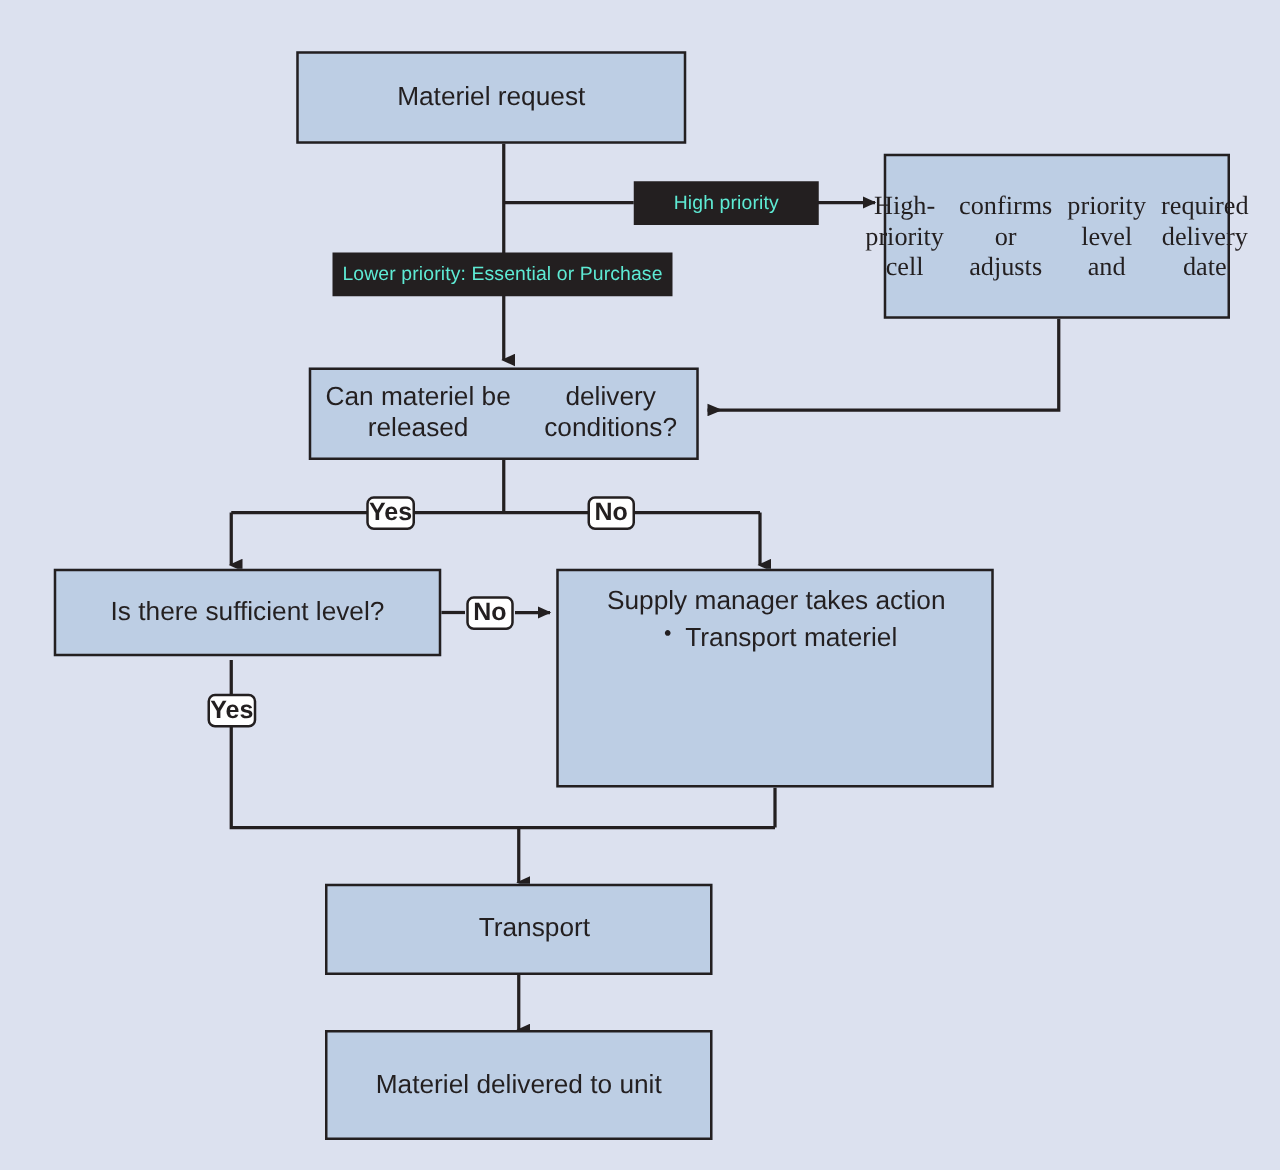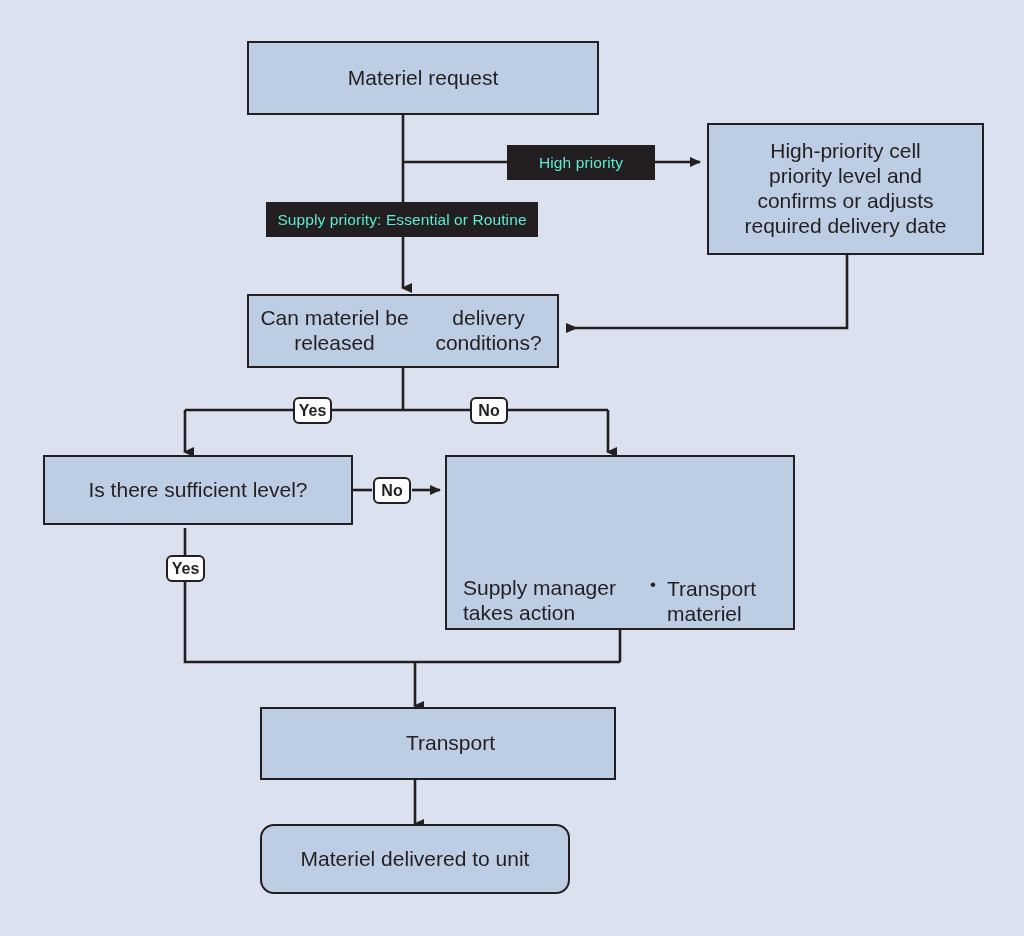--- a/index.html
+++ b/index.html
@@ -139,7 +139,7 @@
     </g>
   </svg>
 
-  <div class="node" style="left:247px; top:41px; width:352px; height:74px;">
+  <div class="node" style="left:237px; top:41px; width:312px; height:74px;">
     <span class="txt">Materiel request</span>
   </div>
 

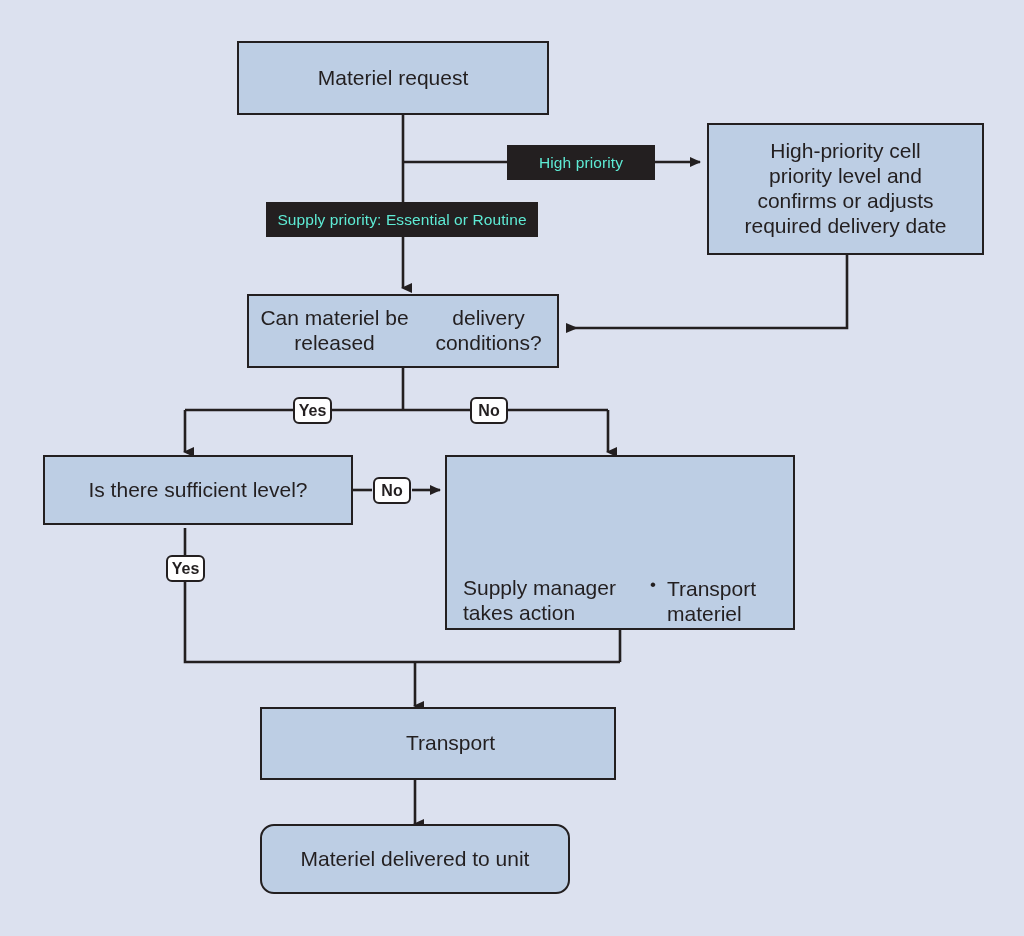--- a/index.html
+++ b/index.html
@@ -146,7 +146,7 @@
   <div class="node" style="left:707px; top:123px; width:277px; height:132px;">
     <span class="txt"></span>
   </div>
-  <div class="node" style="left:707px; top:123px; width:277px; height:132px; background:transparent; border:none; flex-direction:column; justify-content:center;">
+  <div class="node" style="left:707px; top:123px; width:277px; height:132px; background:transparent; border:none; justify-content:center;font-family:Liberation Serif, serif;">
     <span class="txt">High-priority cell</span>
     <span class="txt">priority level and</span>
     <span class="txt">confirms or adjusts</span>

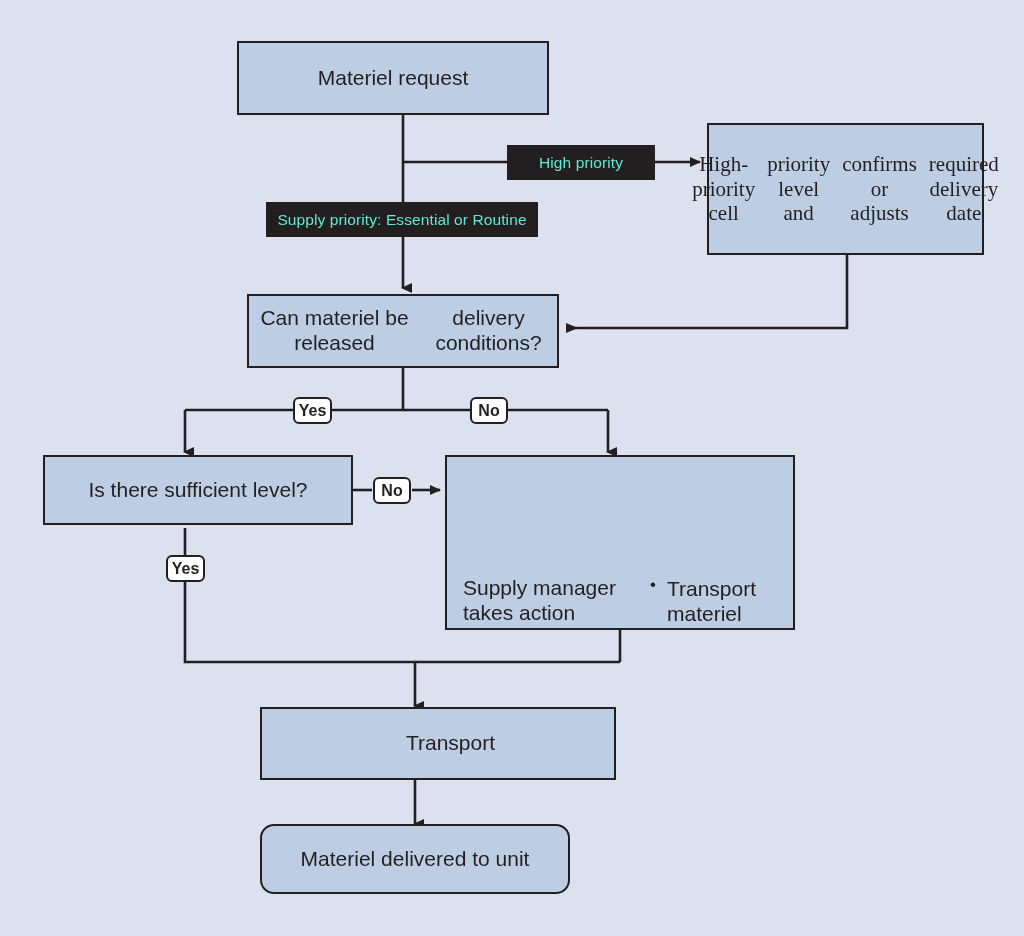--- a/index.html
+++ b/index.html
@@ -148,8 +148,8 @@
   </div>
   <div class="node" style="left:707px; top:123px; width:277px; height:132px; background:transparent; border:none; justify-content:center;font-family:Liberation Serif, serif;">
     <span class="txt">High-priority cell</span>
+    <span class="txt">confirms or adjusts</span>
     <span class="txt">priority level and</span>
-    <span class="txt">confirms or adjusts</span>
     <span class="txt">required delivery date</span>
   </div>
 

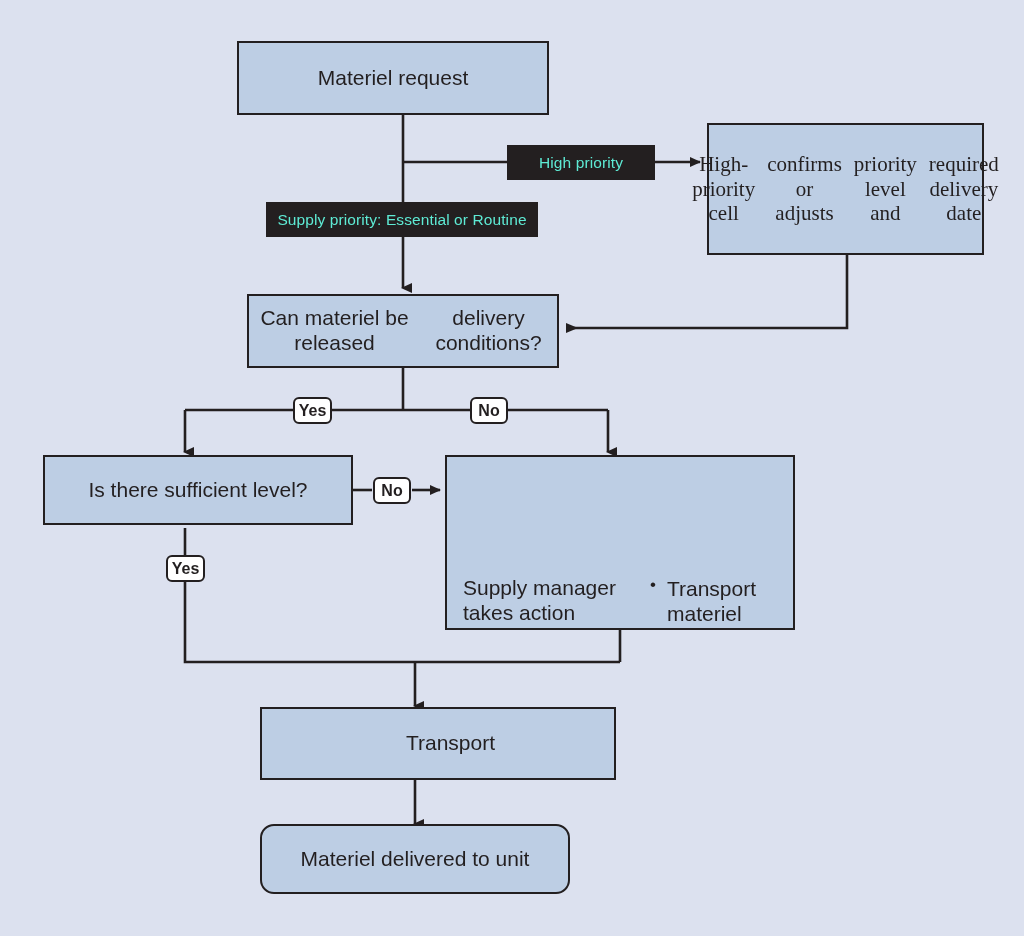--- a/index.html
+++ b/index.html
@@ -158,7 +158,7 @@
   </div>
 
   <div class="tag-black" style="left:266px; top:202px; width:272px; height:35px;">
-    <span>Supply priority: Essential or Routine</span>
+    <span>Lower priority: Essential or Purchase</span>
   </div>
 
   <div class="node" style="left:247px; top:294px; width:312px; height:74px; flex-direction:row;">

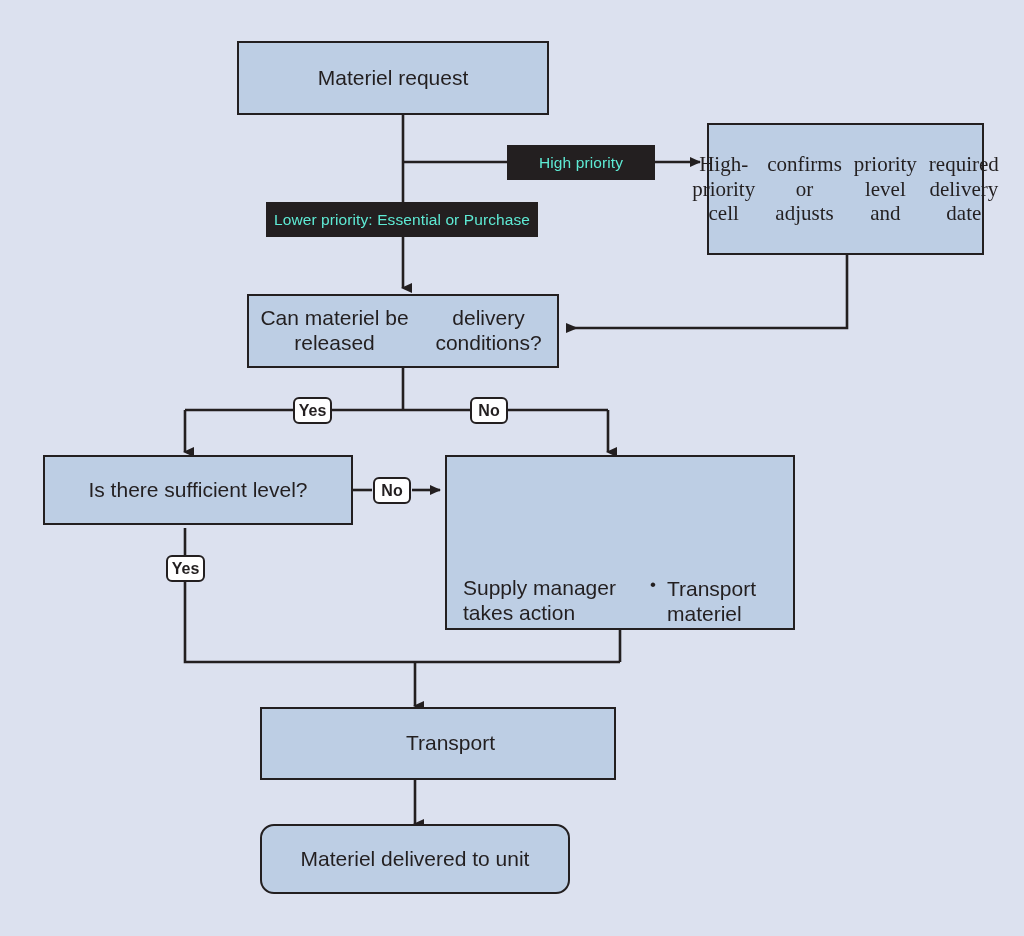--- a/index.html
+++ b/index.html
@@ -83,7 +83,7 @@
     color: #231f20;
     border: 2px solid #231f20;
     border-radius: 6px;
-    font-size: 16px;
+    font-size: 20px;
     font-weight: bold;
     display: flex;
     align-items: center;

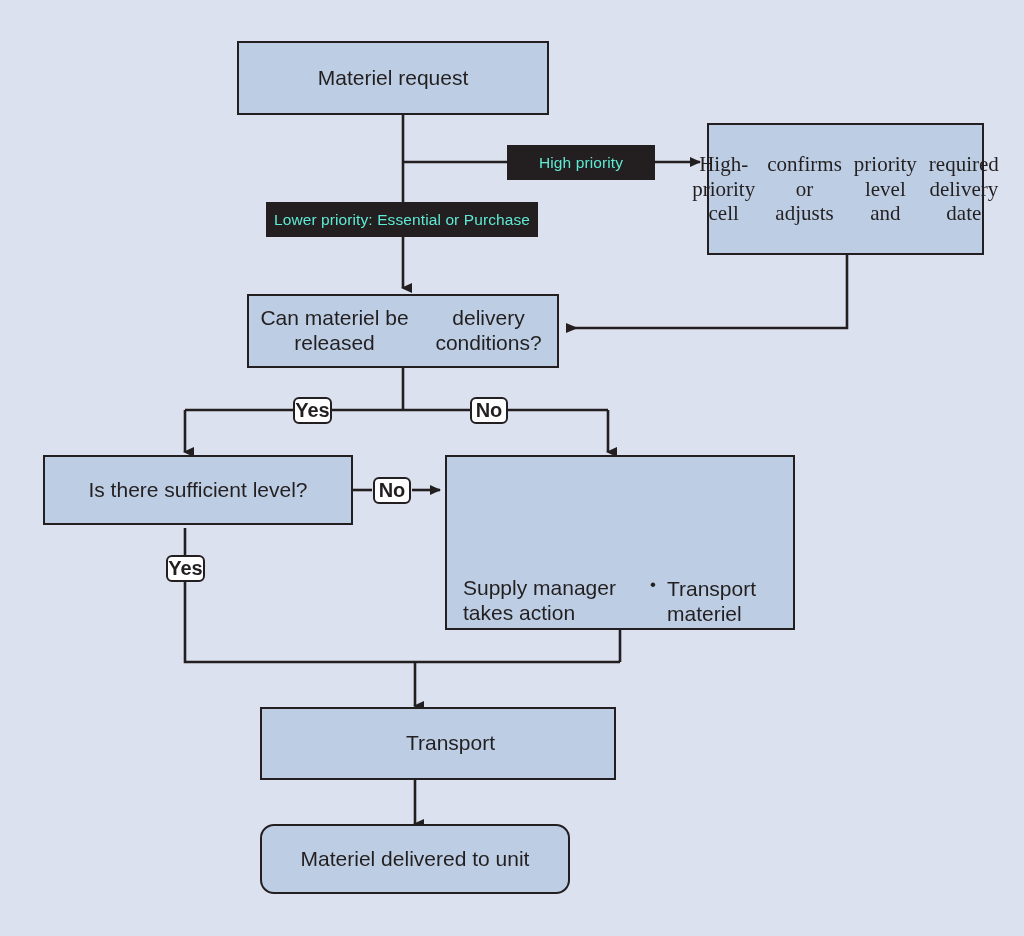--- a/index.html
+++ b/index.html
@@ -37,11 +37,11 @@
   }
   .node .txt { display: block; padding: 0 6px; }
   .node.left-align {
-    align-items: flex-end;
+    align-items: center;
     justify-content: flex-start;
     text-align: left;
     padding: 12px 14px 0 16px;
-    flex-direction: row;
+    flex-direction: column;
   }
   .node.left-align .heading { font-size: 21px; margin-bottom: 2px; }
   .node.left-align ul {

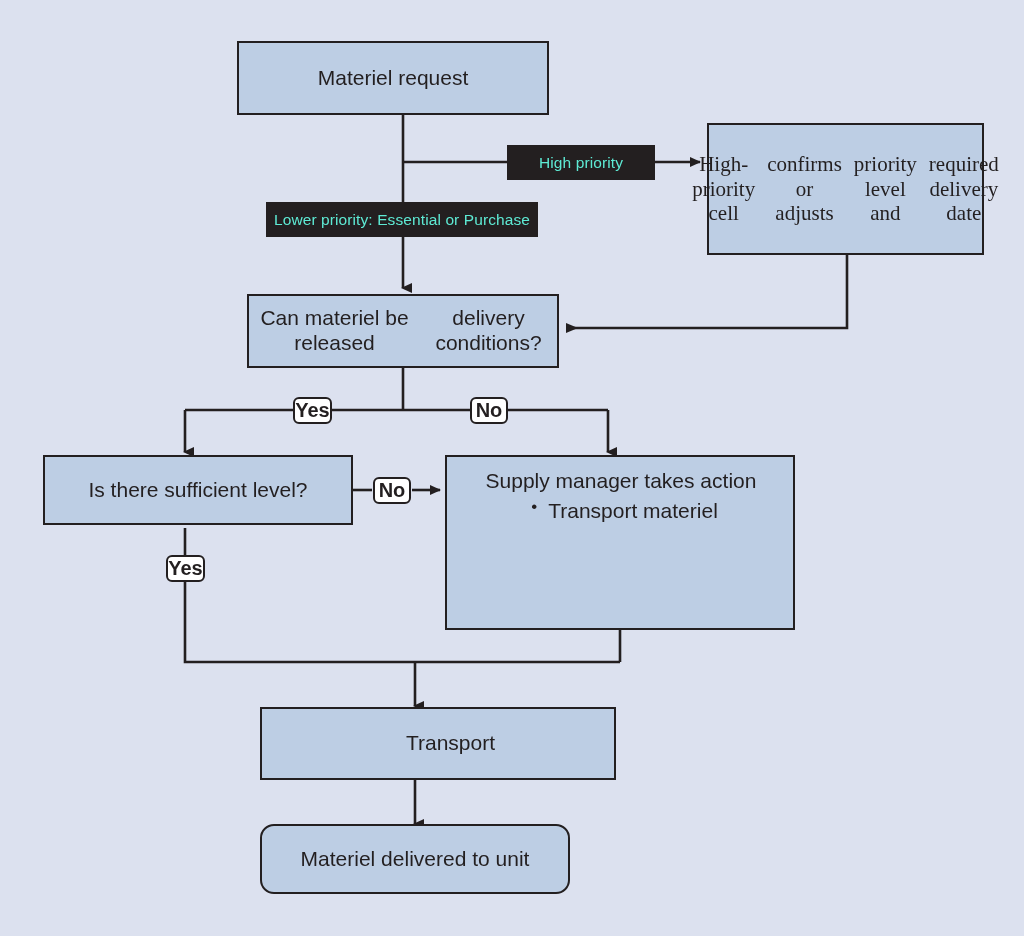--- a/index.html
+++ b/index.html
@@ -193,7 +193,7 @@
     </ul>
   </div>
 
-  <div class="node" style="left:260px; top:707px; width:356px; height:73px;padding-left:25px;">
+  <div class="node" style="left:260px; top:707px; width:310px; height:73px;padding-left:25px;">
     <span class="txt">Transport</span>
   </div>
 

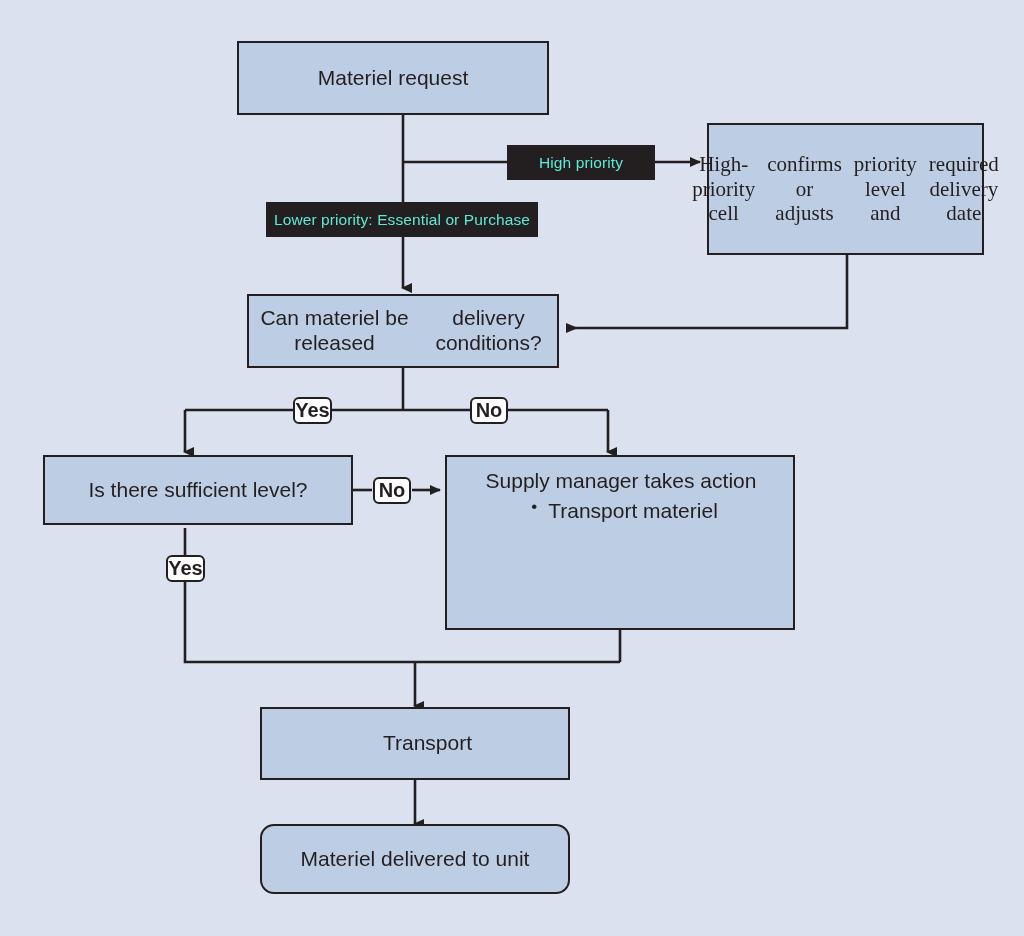--- a/index.html
+++ b/index.html
@@ -197,7 +197,7 @@
     <span class="txt">Transport</span>
   </div>
 
-  <div class="node" style="left:260px; top:824px; width:310px; height:70px;border-radius:14px;">
+  <div class="node" style="left:260px; top:824px; width:310px; height:88px;">
     <span class="txt">Materiel delivered to unit</span>
   </div>
 

